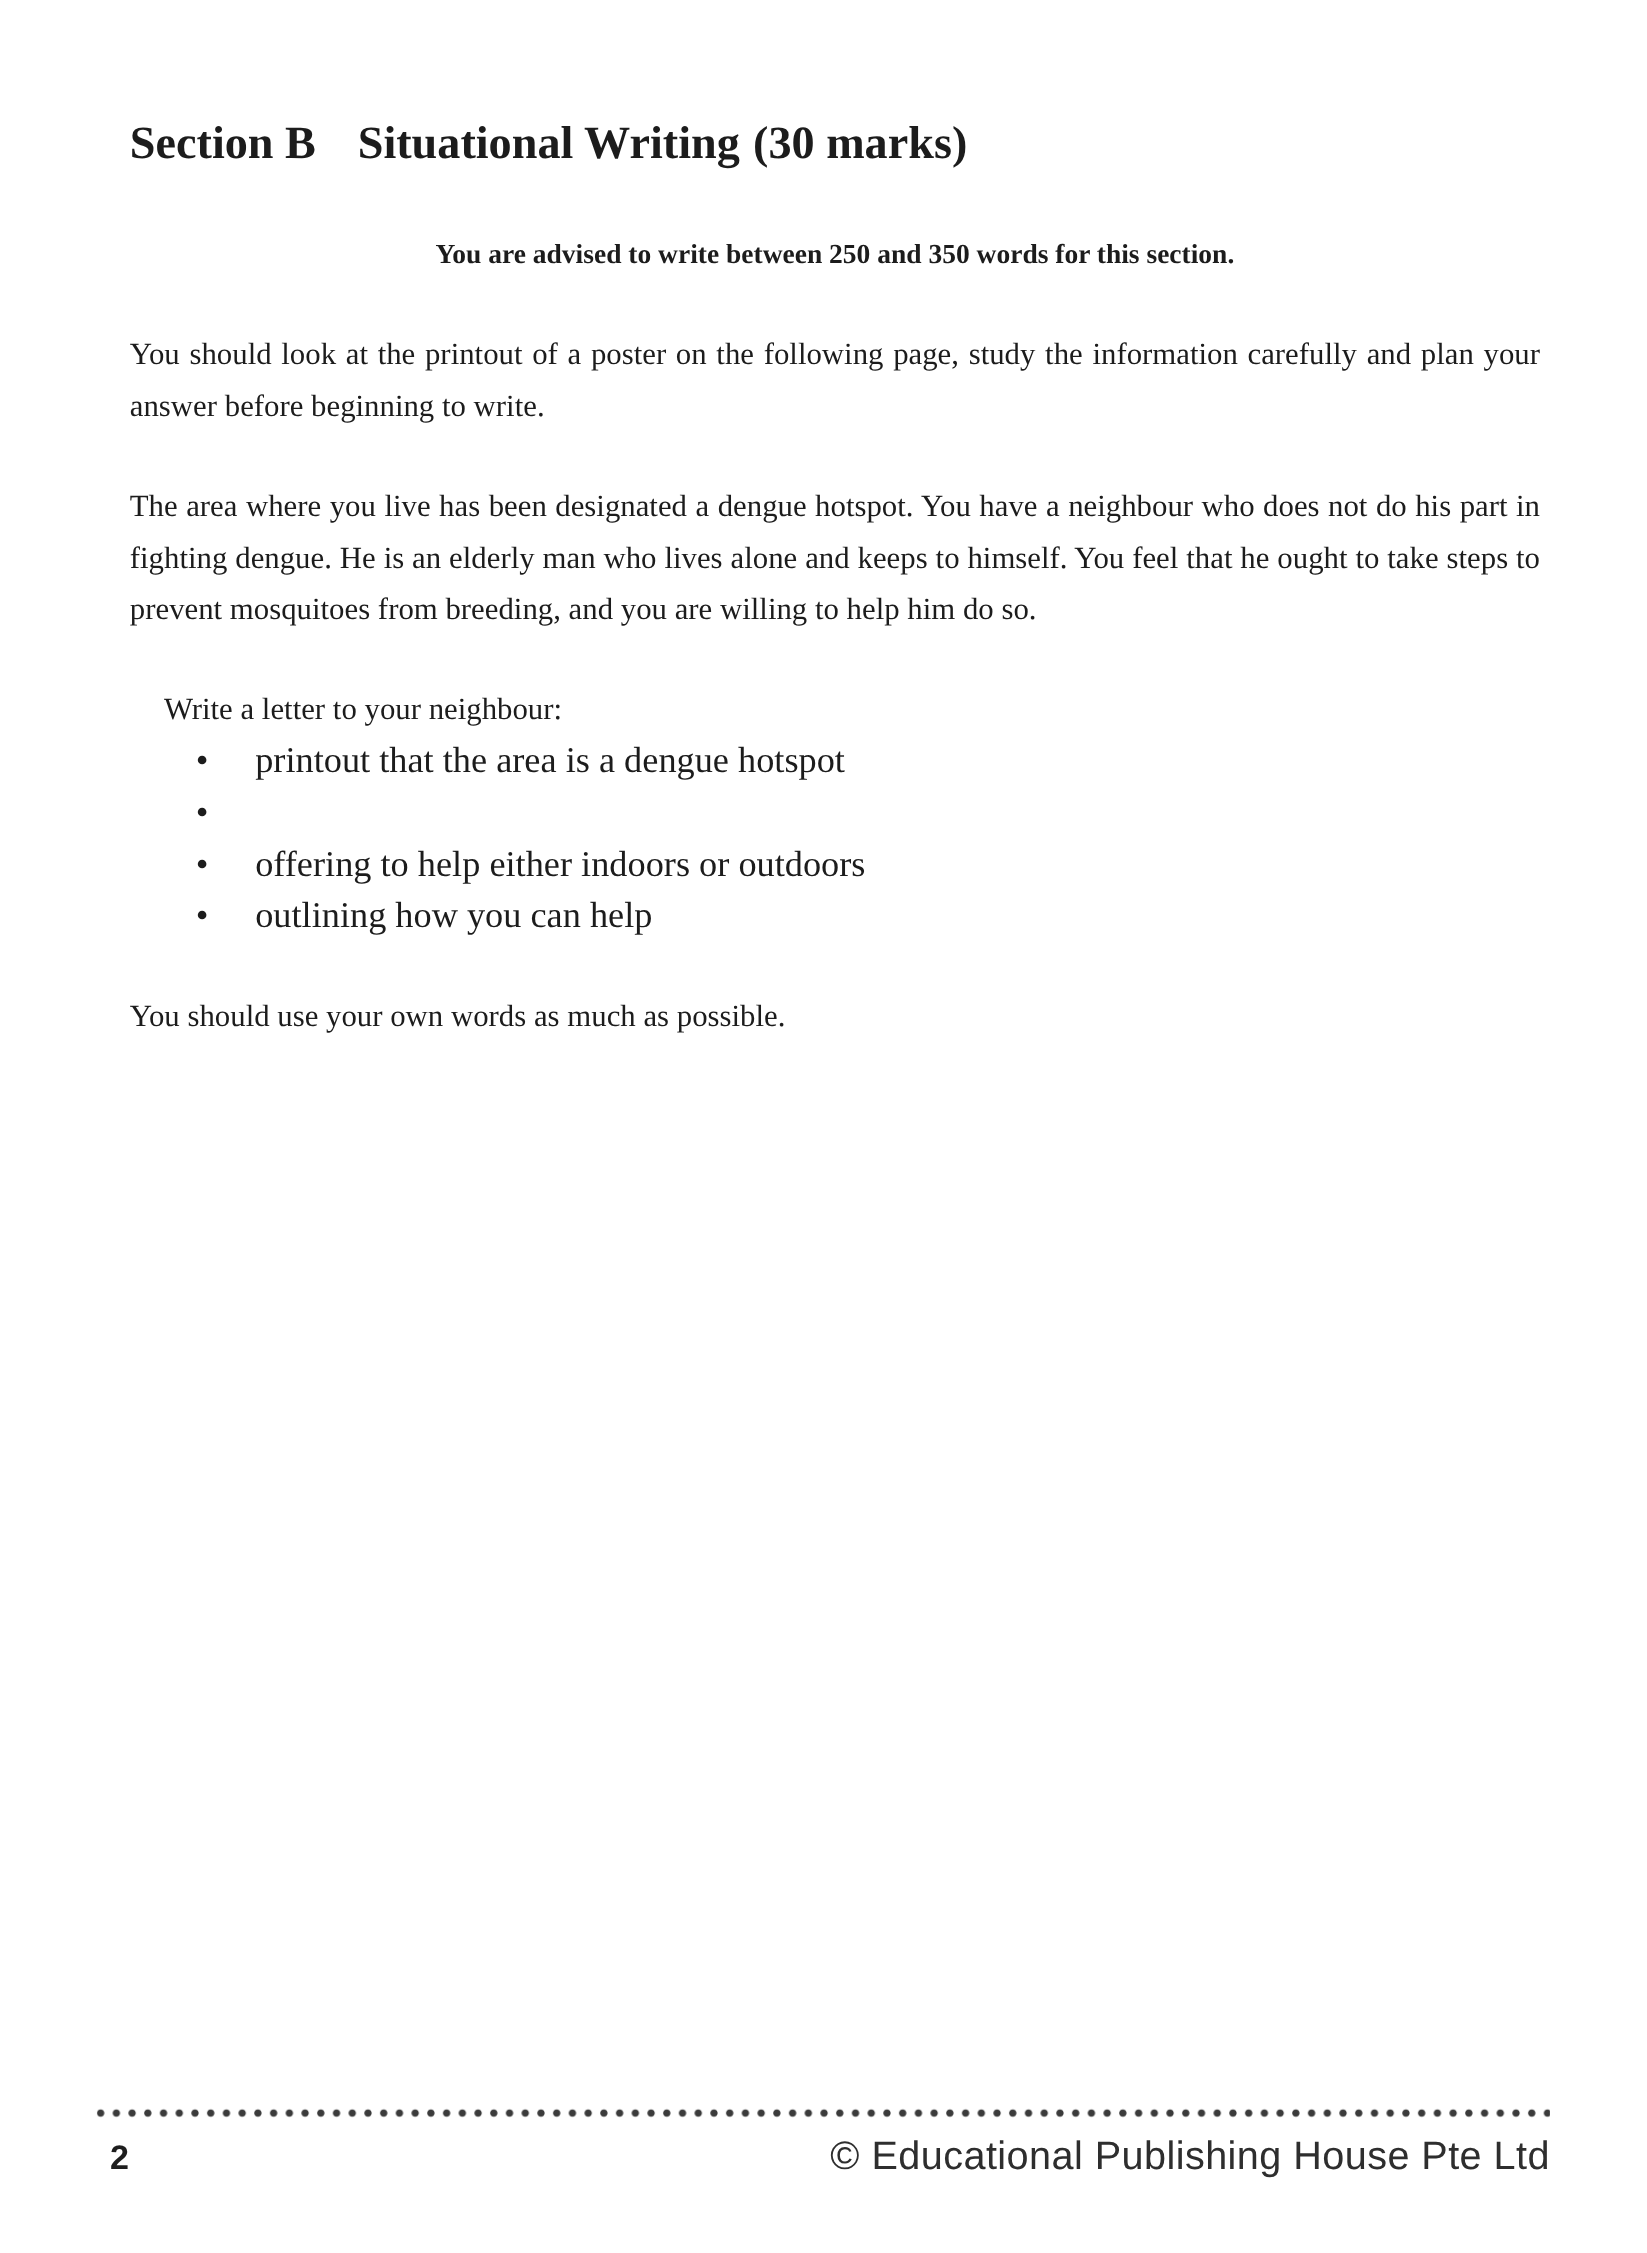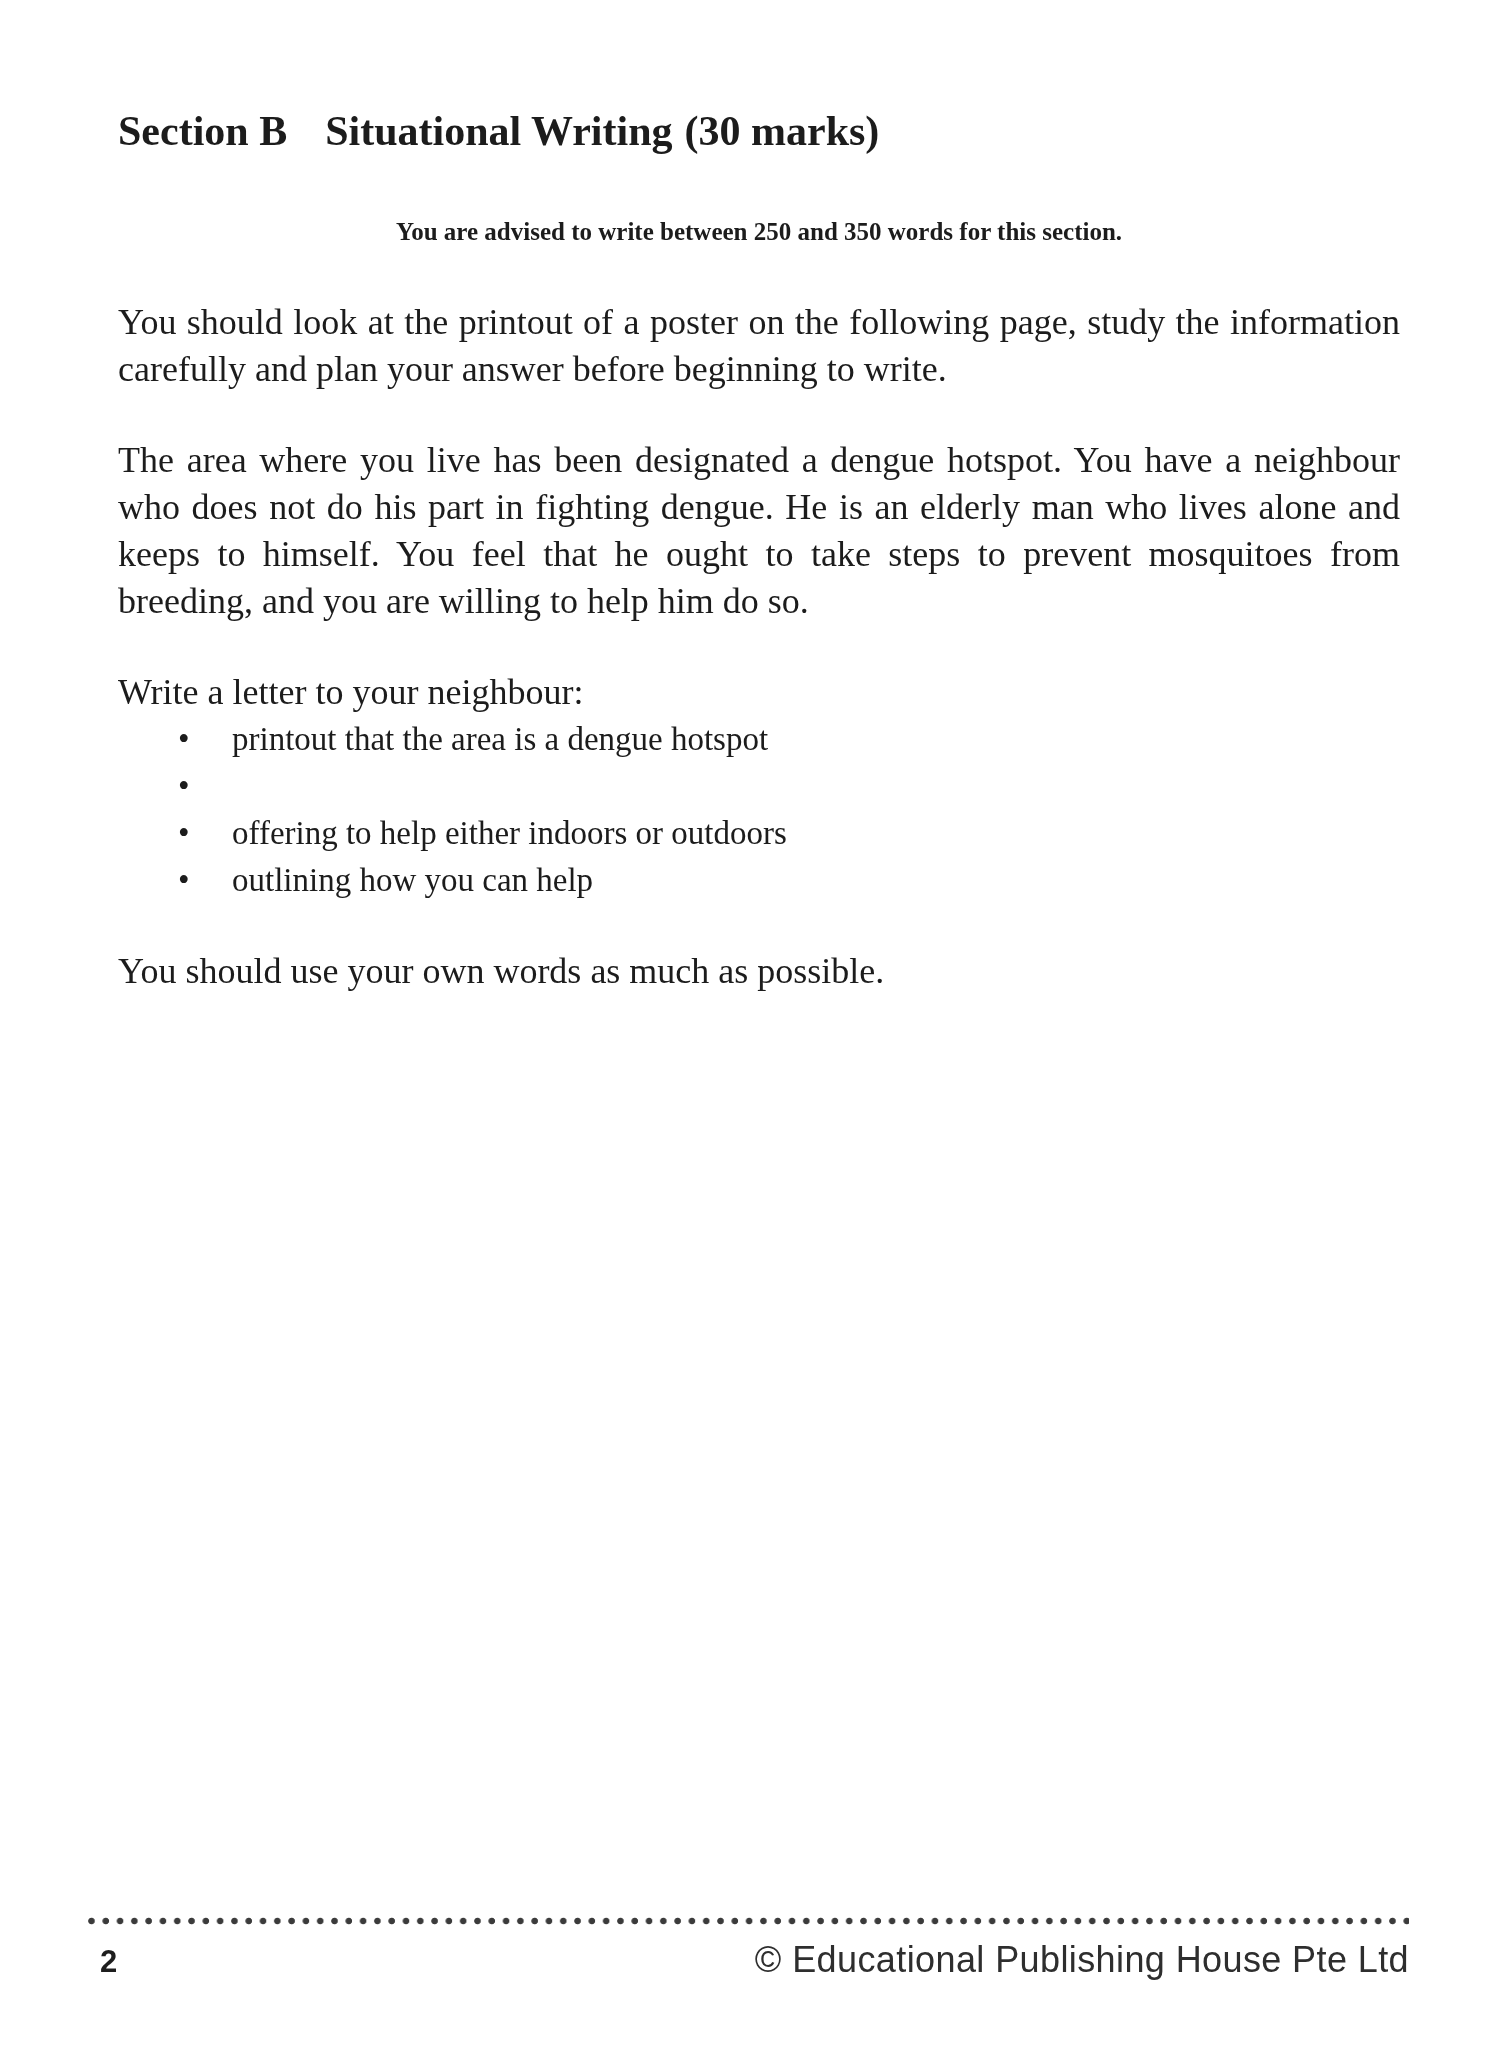--- a/index.html
+++ b/index.html
@@ -36,7 +36,7 @@
     margin: 0 0 44px 0;
   }
   p.body-para {
-    font-size: 36px;
+    font-size: 28px;
     line-height: 47px;
     text-align: justify;
     margin: 0 0 44px 0;

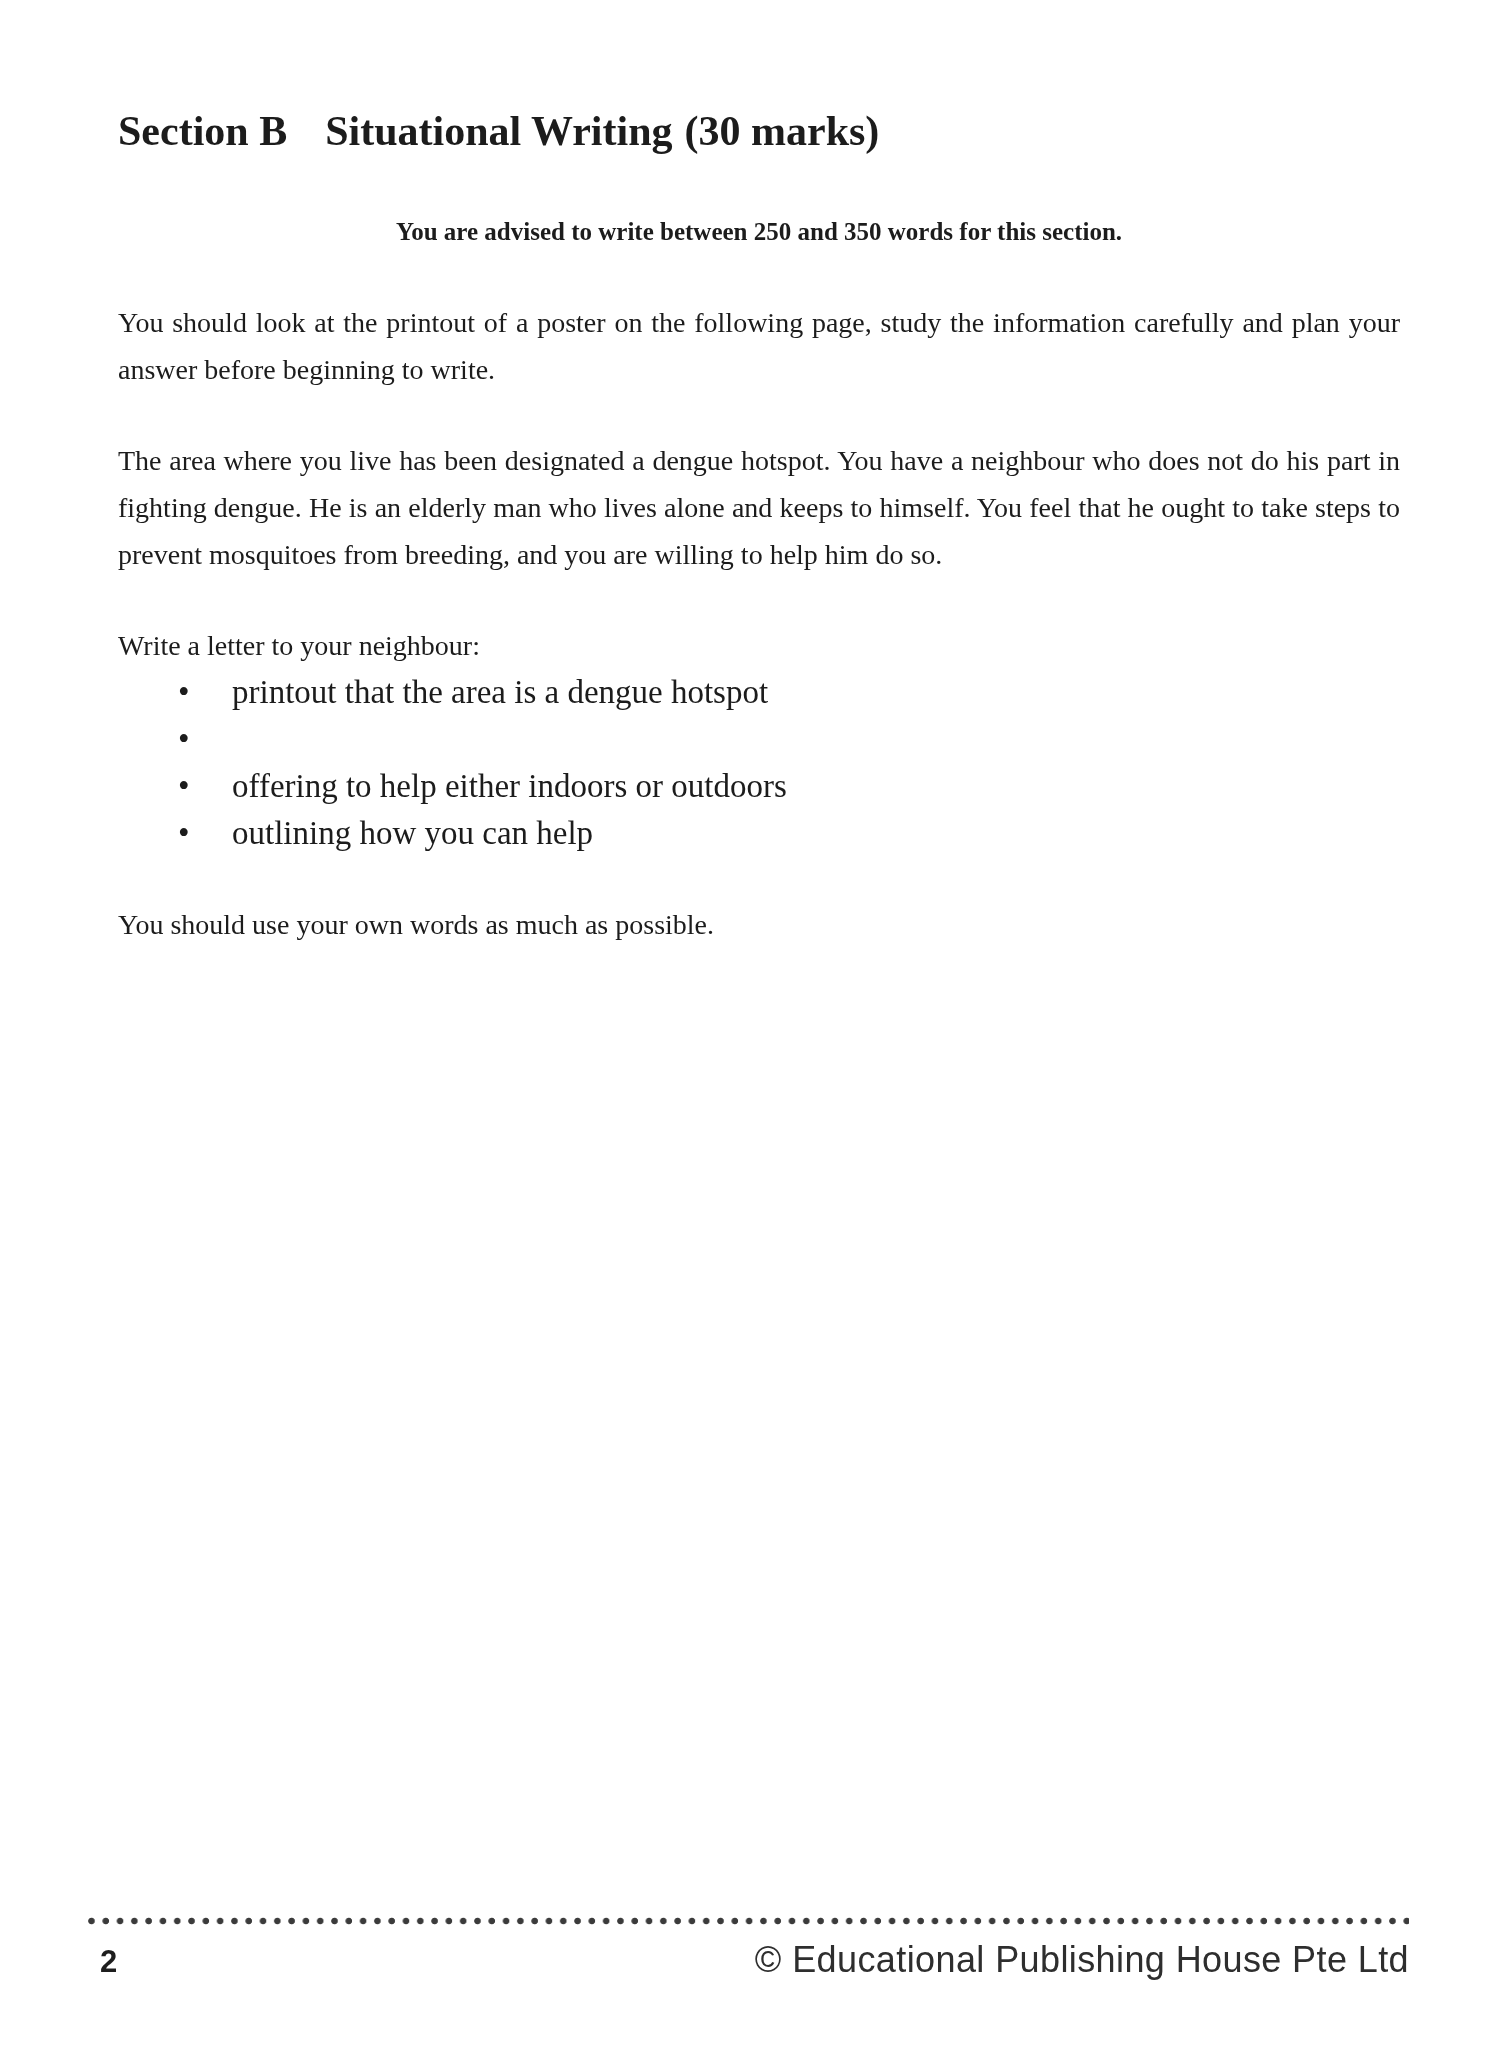--- a/index.html
+++ b/index.html
@@ -44,6 +44,7 @@
   p.task-intro {
     margin-bottom: 0;
     text-align: left;
+    margin-left: 31px;
   }
   ul.bullet-list {
     list-style: none;

